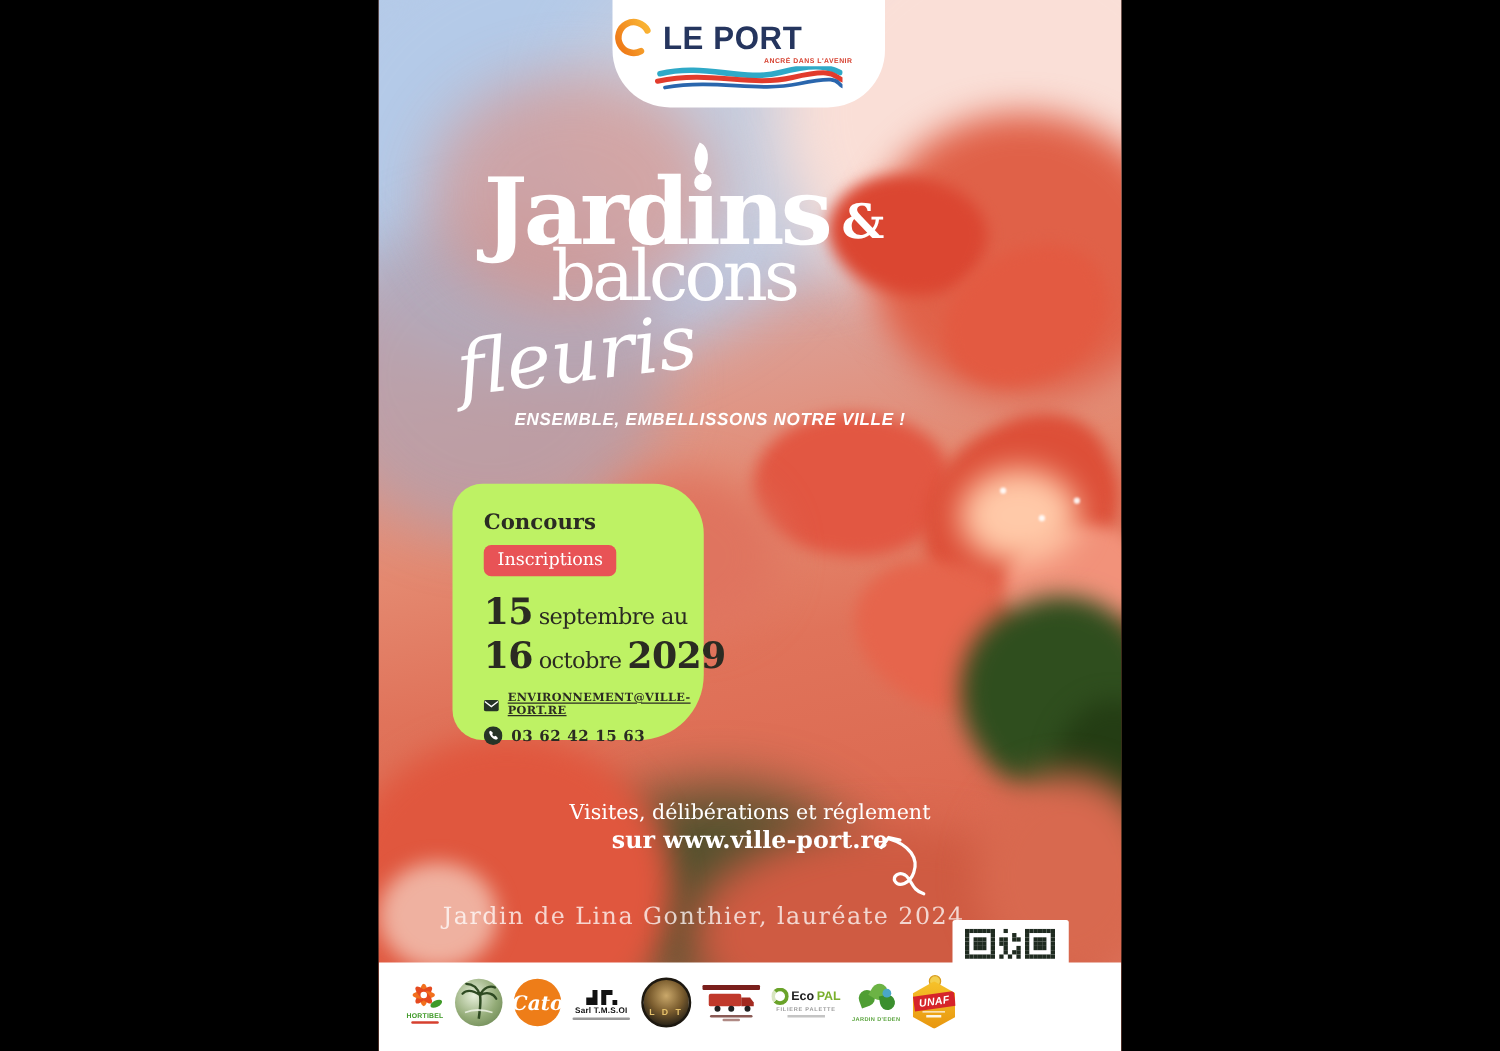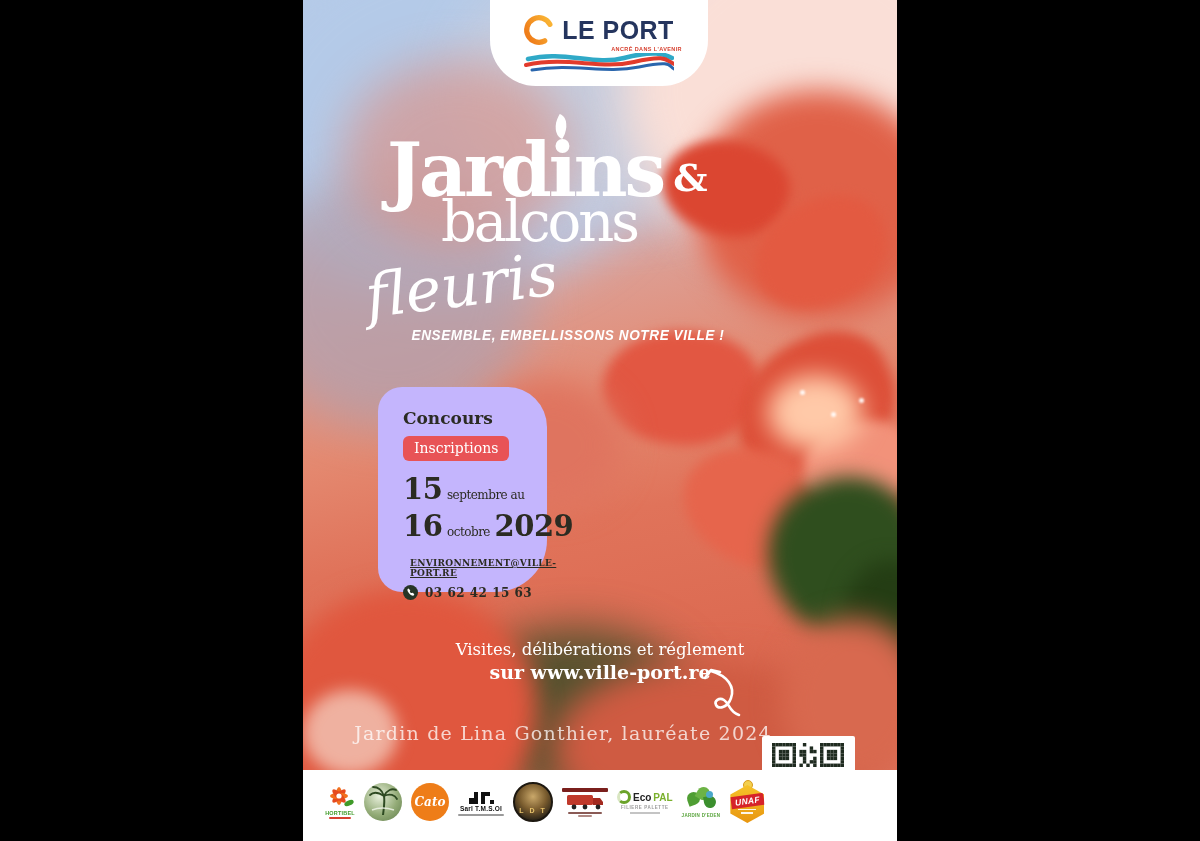--- a/index.html
+++ b/index.html
@@ -37,7 +37,7 @@
 
   
   .city-badge{position:absolute;left:187px;top:0;width:218px;height:86px;background:#fff;border-radius:0 0 46px 46px;}
-  .lp-row{display:flex;align-items:center;justify-content:center;margin-top:13px;gap:4px;}
+  .lp-row{display:flex;align-items:center;justify-content:flex-start;margin-top:13px;gap:4px;}
   .lp-name{font-size:26px;font-weight:bold;color:#25355e;letter-spacing:.5px;transform:scaleX(.96);}
   .lp-tag{font-size:5.5px;color:#d6402f;text-align:right;margin-right:26px;letter-spacing:.4px;margin-top:-1px;font-weight:bold;}
   .lp-waves{display:block;margin:1px auto 0;}

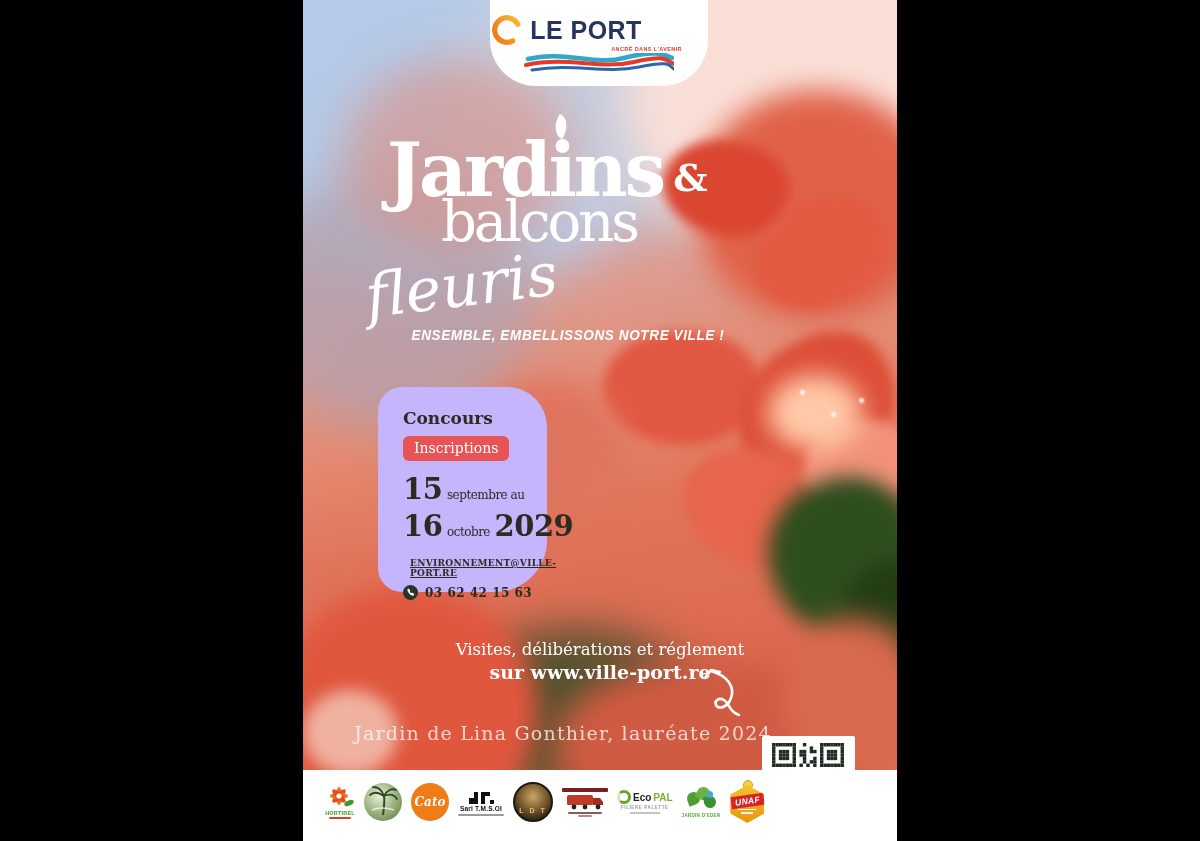--- a/index.html
+++ b/index.html
@@ -53,7 +53,7 @@
     font-style:italic;font-weight:bold;font-size:14px;letter-spacing:.6px;transform:scaleX(.97);}
 
   
-  .info-card{position:absolute;left:75px;top:387px;width:169px;height:205px;background:#c4b5fd;
+  .info-card{position:absolute;left:59px;top:387px;width:201px;height:205px;background:#bef264;
     border-radius:24px 40px 52px 24px;box-sizing:border-box;padding:21px 0 0 25px;}
   .card-heading{font-family:"DejaVu Serif",serif;font-weight:bold;font-size:17px;color:#2b2b23;}
   .badge{display:inline-block;margin-top:8px;background:#e85356;color:#fff;font-family:"DejaVu Serif",serif;

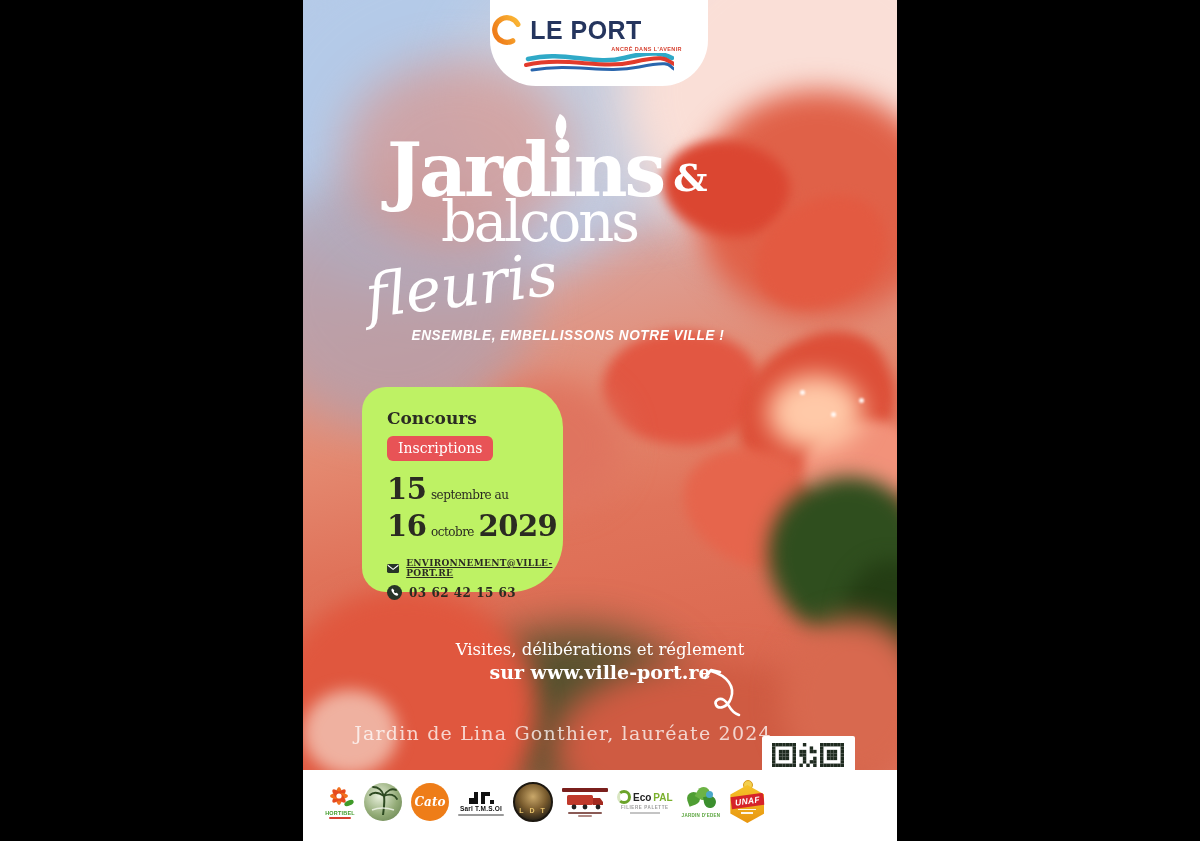--- a/index.html
+++ b/index.html
@@ -60,7 +60,7 @@
     font-size:14px;padding:4px 11px 5px;border-radius:6px;}
   .dates{margin-top:13px;color:#2b2b22;font-family:"DejaVu Serif",serif;line-height:31px;letter-spacing:-.5px;white-space:nowrap;}
   .d-num{font-size:29px;font-weight:bold;}
-  .d-sm{font-size:12px;}
+  .d-sm{font-size:18px;}
   .contact{margin-top:10px;}
   .c-row{display:flex;align-items:center;gap:7px;margin-top:7px;}
   .c-email{font-family:"DejaVu Serif",serif;font-size:9px;font-weight:bold;letter-spacing:.3px;color:#2b2b22;text-decoration:underline;}

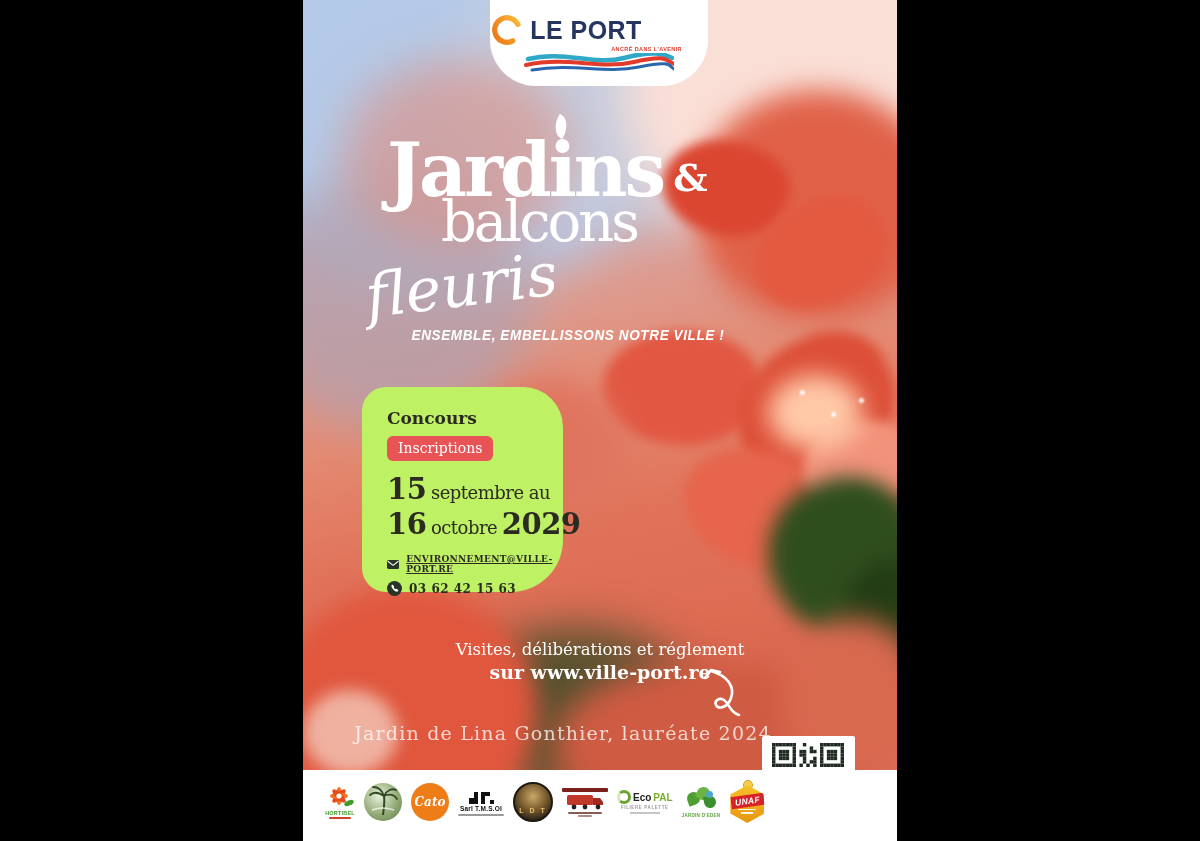--- a/index.html
+++ b/index.html
@@ -84,7 +84,7 @@
   .hortibel-sub{width:22px;height:2px;background:#d6402f;margin-top:1px;border-radius:1px;}
   .palm-circle{width:38px;height:38px;border-radius:50%;background:radial-gradient(circle at 40% 35%,#e8f0dc,#93ab77 55%,#5d7a47);position:relative;overflow:hidden;}
   .cato-circle{width:38px;height:38px;border-radius:50%;background:#ee7d18;display:flex;align-items:center;justify-content:center;}
-  .cato-txt{color:#fff;font-family:"DejaVu Serif",serif;font-weight:bold;font-size:12px;font-style:italic;}
+  .cato-txt{color:#fff;font-family:"DejaVu Serif",serif;font-weight:bold;font-size:16px;font-style:italic;}
   .tms-name{color:#111;font-size:6.5px;letter-spacing:.2px;margin-top:1px;}
   .tms-sub{width:46px;height:2px;background:#9a9a9a;margin-top:2px;border-radius:1px;}
   .ldt-circle{width:40px;height:40px;border-radius:50%;background:radial-gradient(circle at 50% 35%,#caa86a 0%,#7a5c2e 45%,#2b2418 80%);

